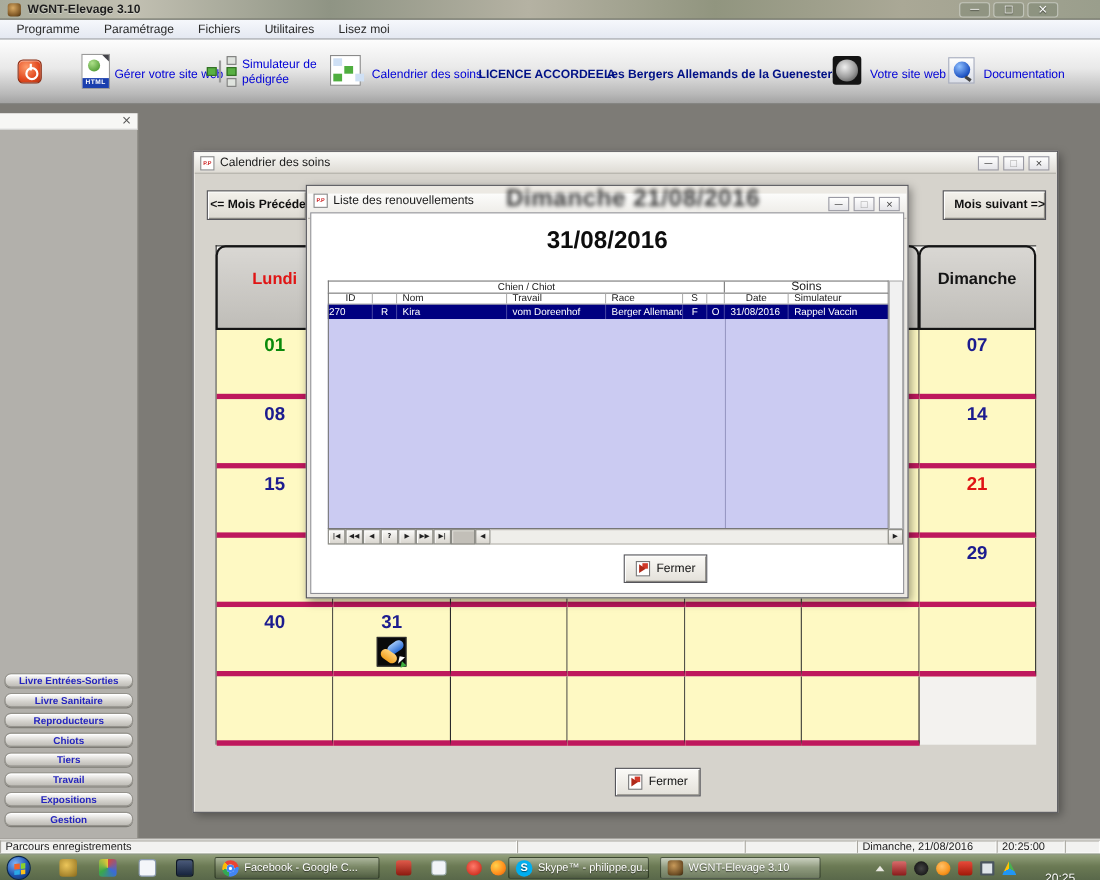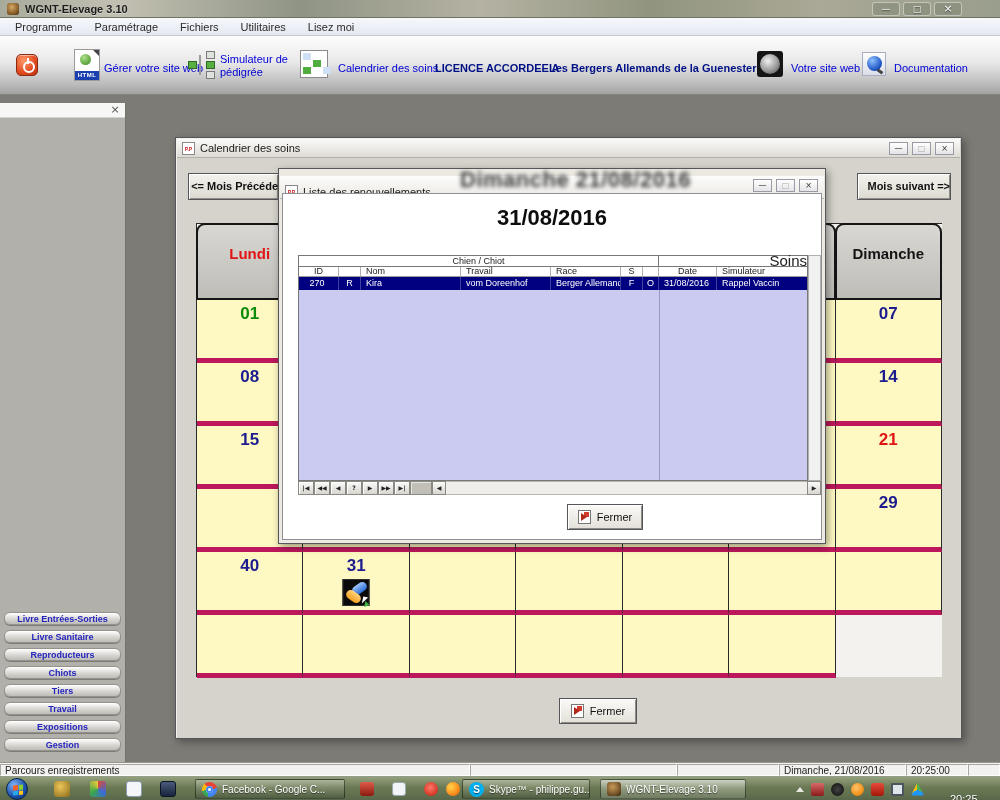--- a/index.html
+++ b/index.html
@@ -127,7 +127,7 @@
   .dialog{position:absolute;left:278px;top:73px;width:548px;height:376px;background:#ece9e3;
     border:1px solid #55555a;box-shadow:2px 3px 8px rgba(0,0,0,.4);z-index:30}
   .dlg-title{position:absolute;left:1px;top:7px;right:1px;height:23px;
-    background:linear-gradient(#fcfcfb,#ebe9e4);border-bottom:1px solid #b8b5ae;display:flex;align-items:flex-end}
+    background:linear-gradient(#fcfcfb,#ebe9e4);border-bottom:1px solid #b8b5ae;display:flex;align-items:flex-start}
   .dlg-body{position:absolute;left:3px;right:3px;top:24px;bottom:3px;background:#fff;border:1px solid #8f8f95}
   .dlg-heading{position:absolute;left:0;right:0;top:11px;text-align:center;font-size:22px;font-weight:bold;color:#0d0d0d}
 

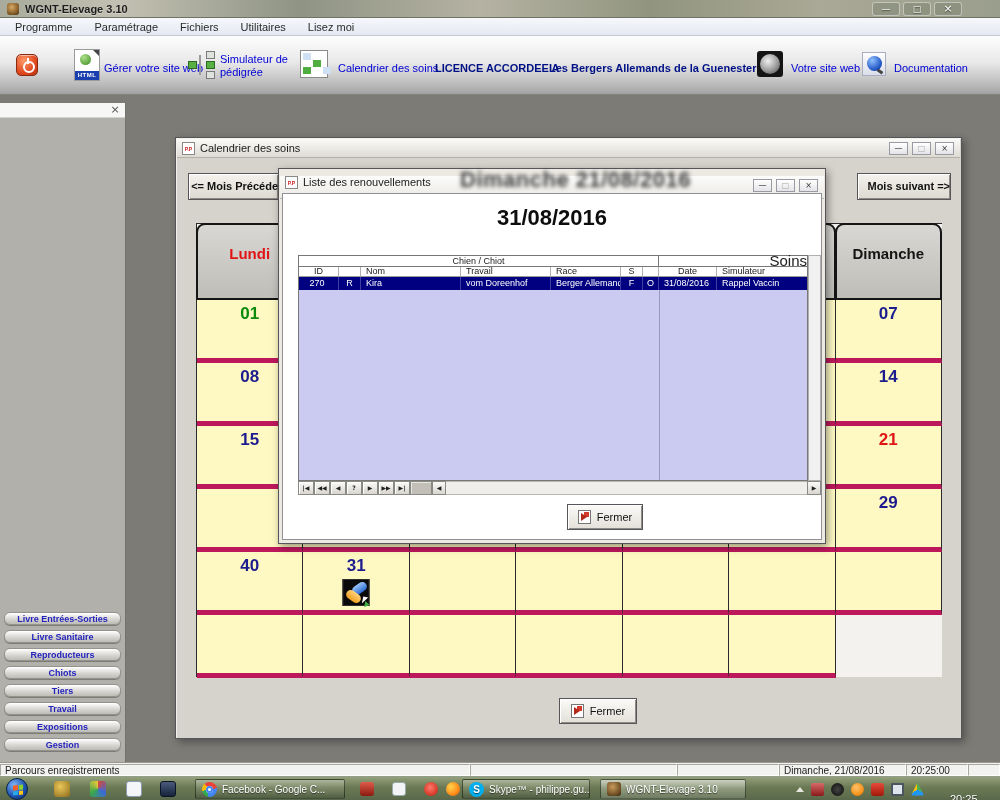--- a/index.html
+++ b/index.html
@@ -135,7 +135,7 @@
   .trow{display:flex;width:510px}
   .tg{height:11px;border:1px solid #777;border-bottom:none}
   .tg .gl{width:360px;border-right:1px solid #777;text-align:center;font-size:9px;line-height:10px}
-  .tg .gr{flex:1;text-align:right;font-size:15px;line-height:10px}
+  .tg .gr{flex:1;text-align:center;font-size:11px;line-height:10px}
   .th{height:11px;border:1px solid #777;border-bottom:1px solid #9a9a9a}
   .th .tc{border-right:1px solid #b0b0b0;font-size:9px;line-height:9px;padding-left:5px;overflow:hidden;white-space:nowrap}
   .th .tc:last-child{border-right:none}

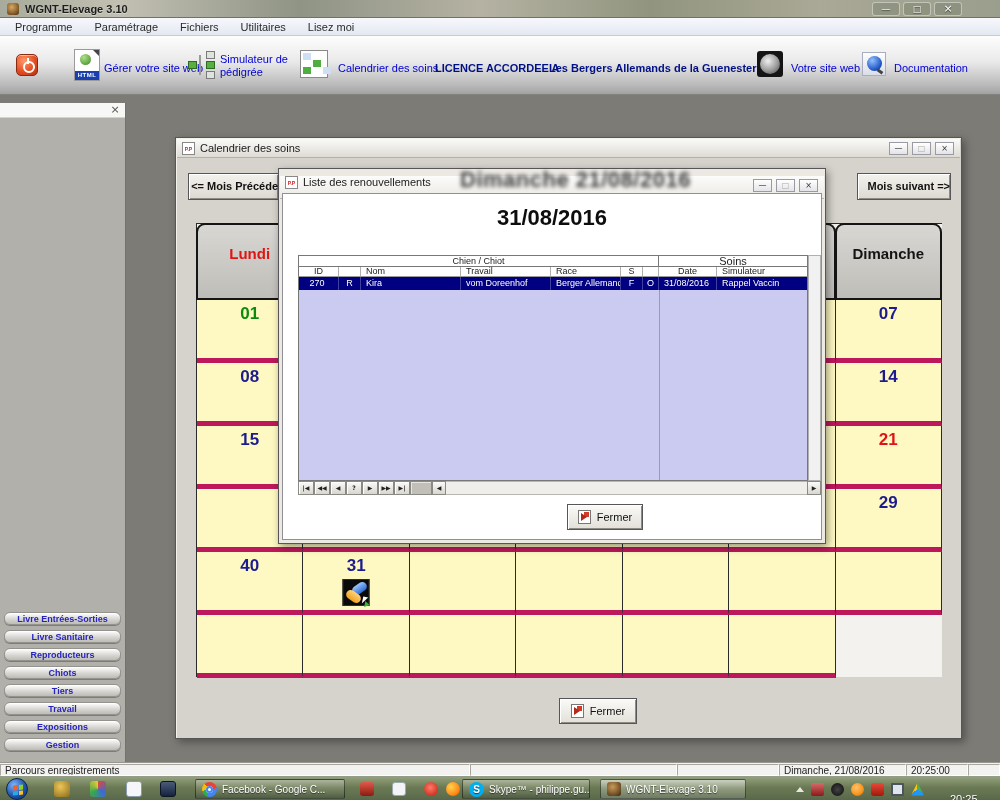--- a/index.html
+++ b/index.html
@@ -143,7 +143,7 @@
   .tr-sel .tc{border-right:1px solid rgba(255,255,255,.25);font-size:9px;line-height:13px;padding-left:5px;overflow:hidden;white-space:nowrap}
   .tr-sel .tc:last-child{border-right:none}
   .tc.ctr{text-align:center;padding-left:0}
-  .tc.num{text-align:center;padding-left:0;padding-right:3px}
+  .tc.num{text-align:left;padding-left:0;padding-right:3px}
   .c0{width:40px}.c1{width:22px}.c2{width:100px}.c3{width:90px}.c4{width:70px}.c5{width:22px}.c6{width:16px}.c7{width:58px}.c8{flex:1}
   .tlist{position:relative;width:510px;height:191px;background:#cbcbf2;border:1px solid #777;border-top:none}
   .tlist::after{content:"";position:absolute;left:360px;top:0;bottom:0;width:1px;background:#9898c4}

